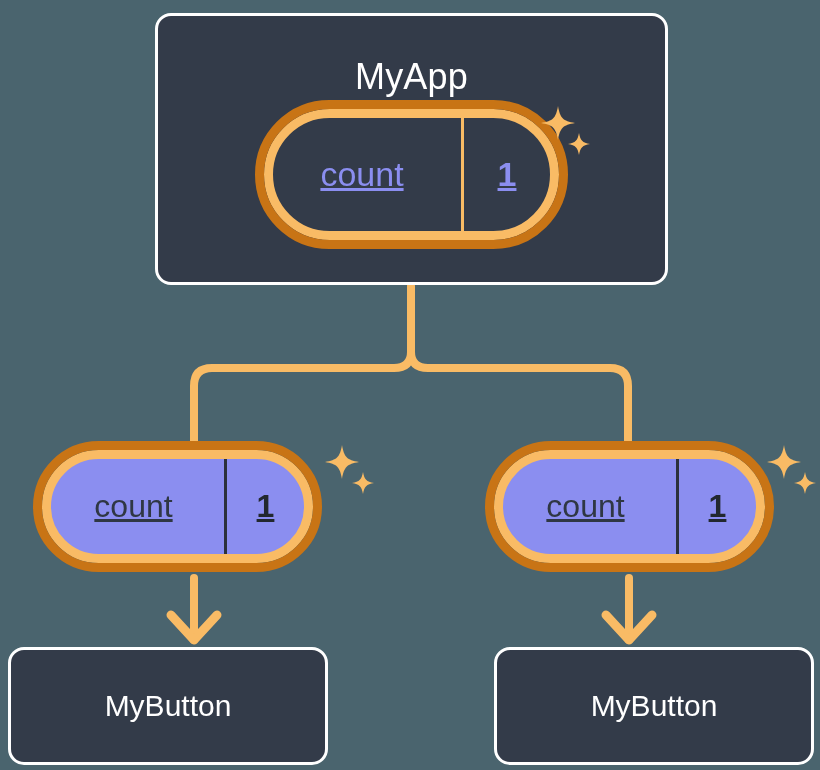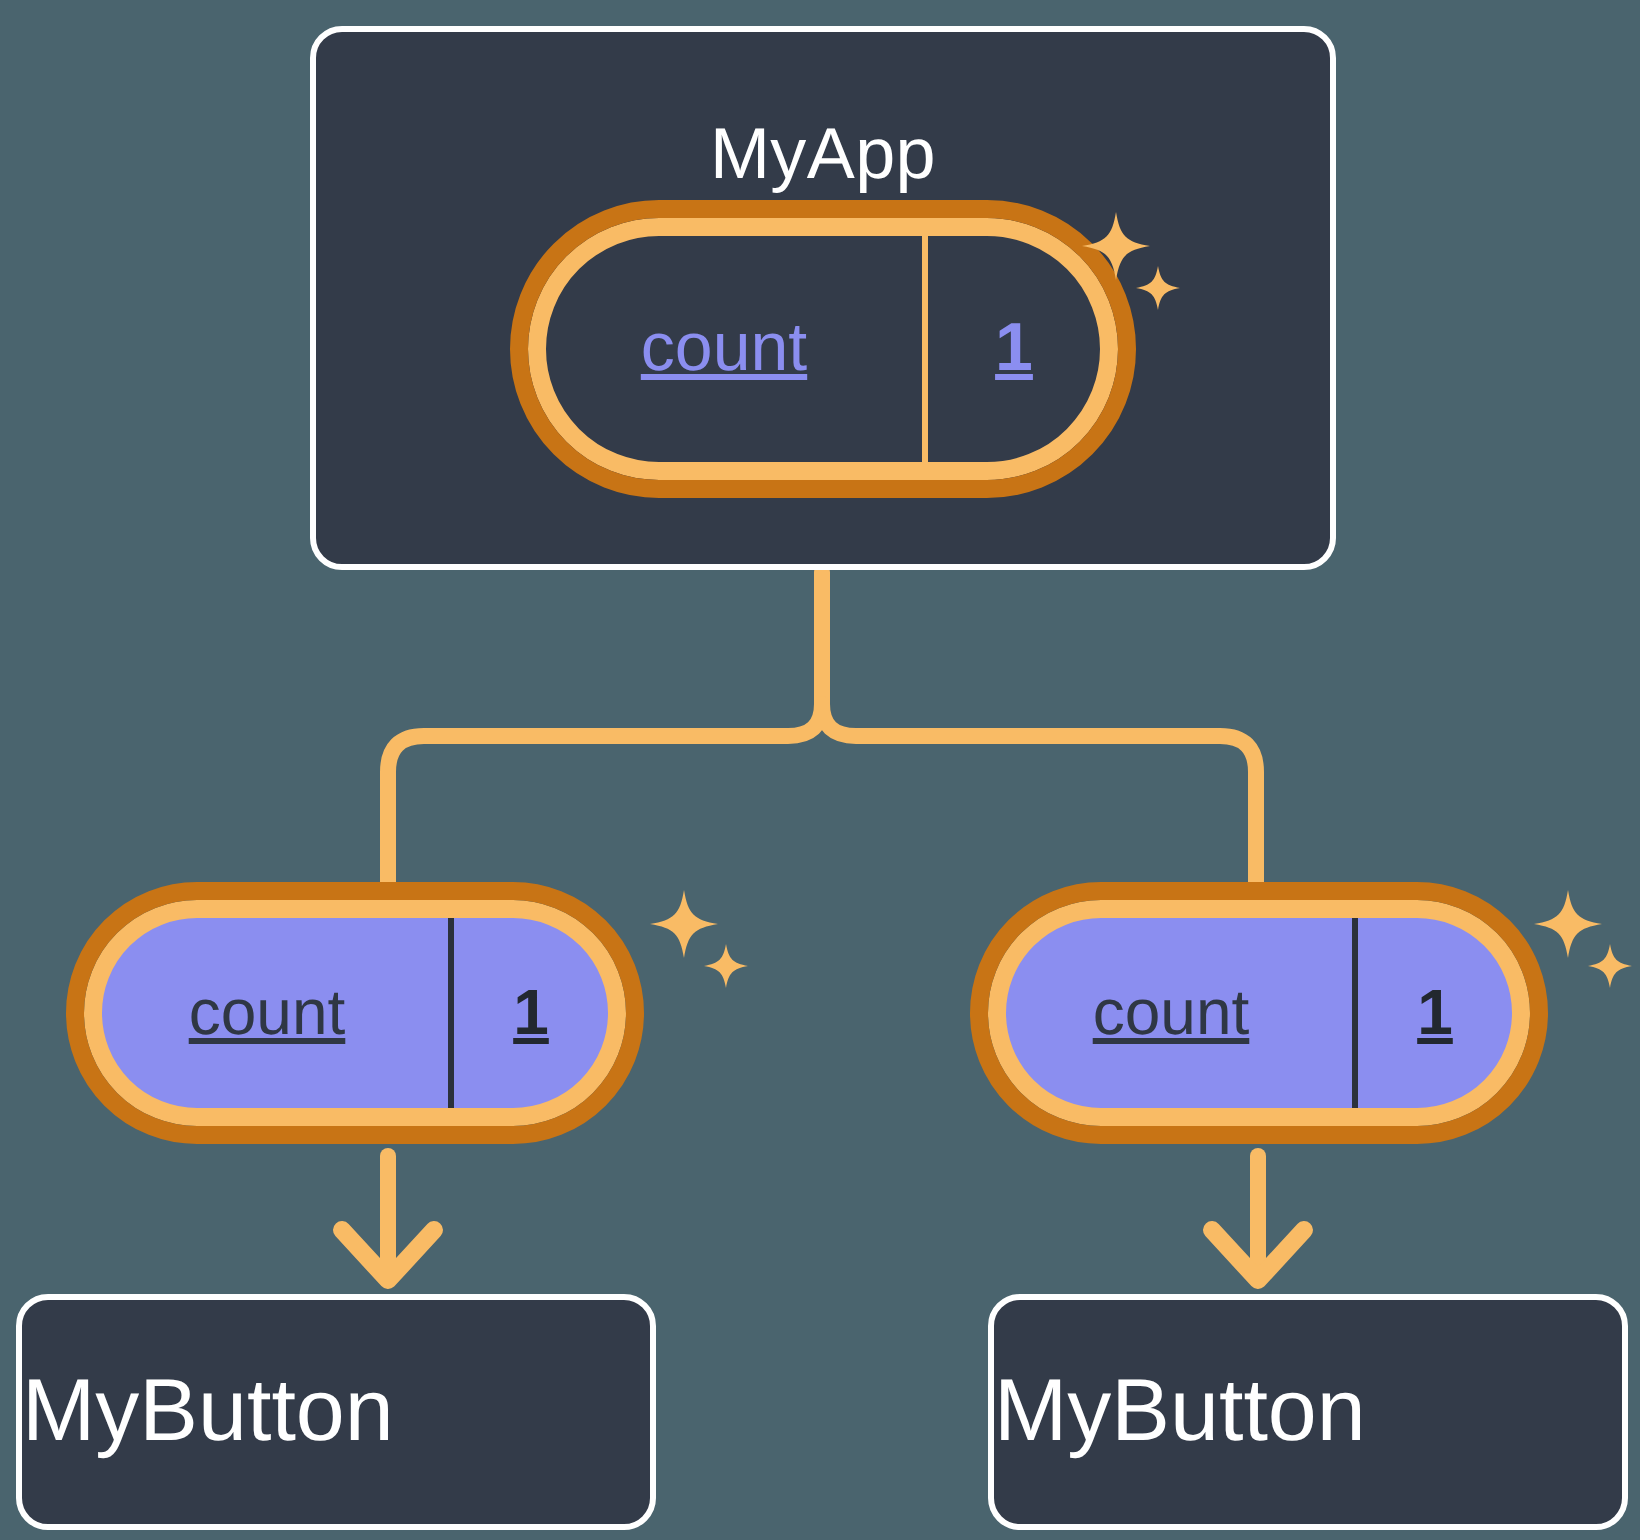--- a/index.html
+++ b/index.html
@@ -77,8 +77,9 @@
     right: 0;
     top: 50%;
     transform: translateY(-50%);
+    text-align: center;
     color: #ffffff;
-    font-size: 44px;
+    font-size: 30px;
     font-weight: 400;
     white-space: nowrap;
   }

